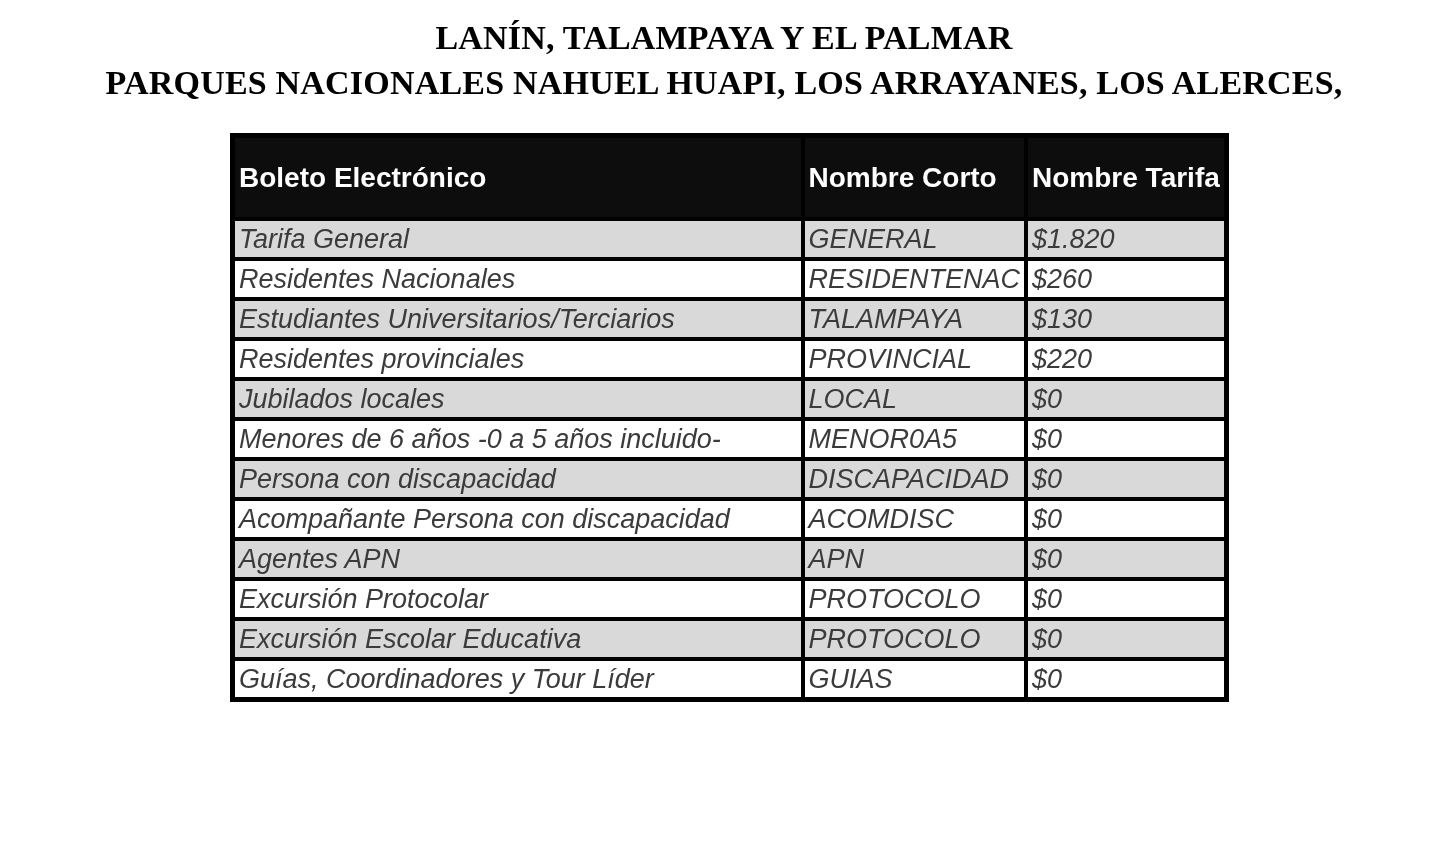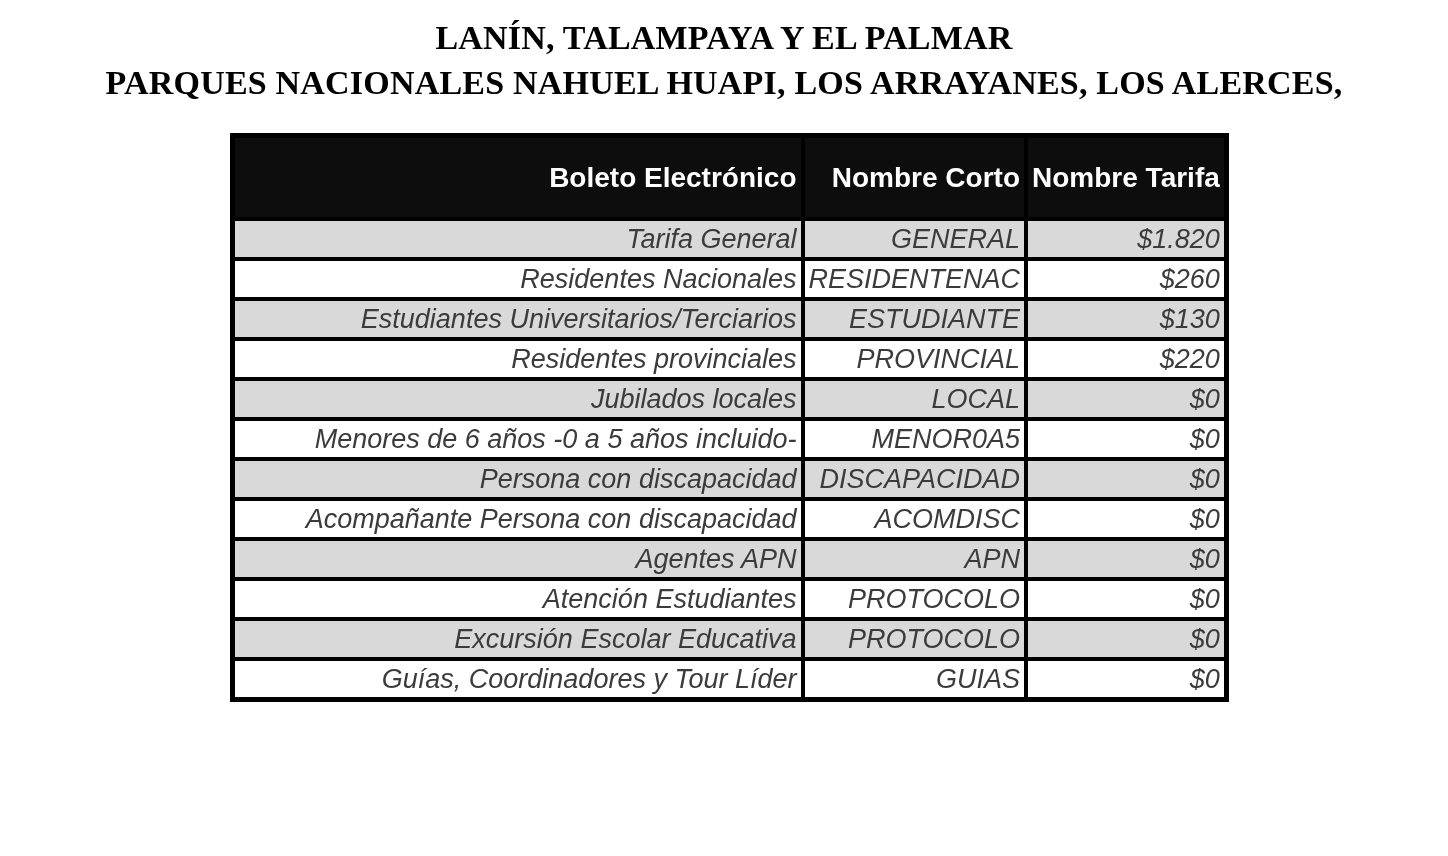--- a/index.html
+++ b/index.html
@@ -38,7 +38,7 @@
   .tariff-table th,
   .tariff-table td {
     border: 4px solid #000000;
-    text-align: right;
+    text-align: left;
     vertical-align: middle;
     overflow: hidden;
     white-space: nowrap;

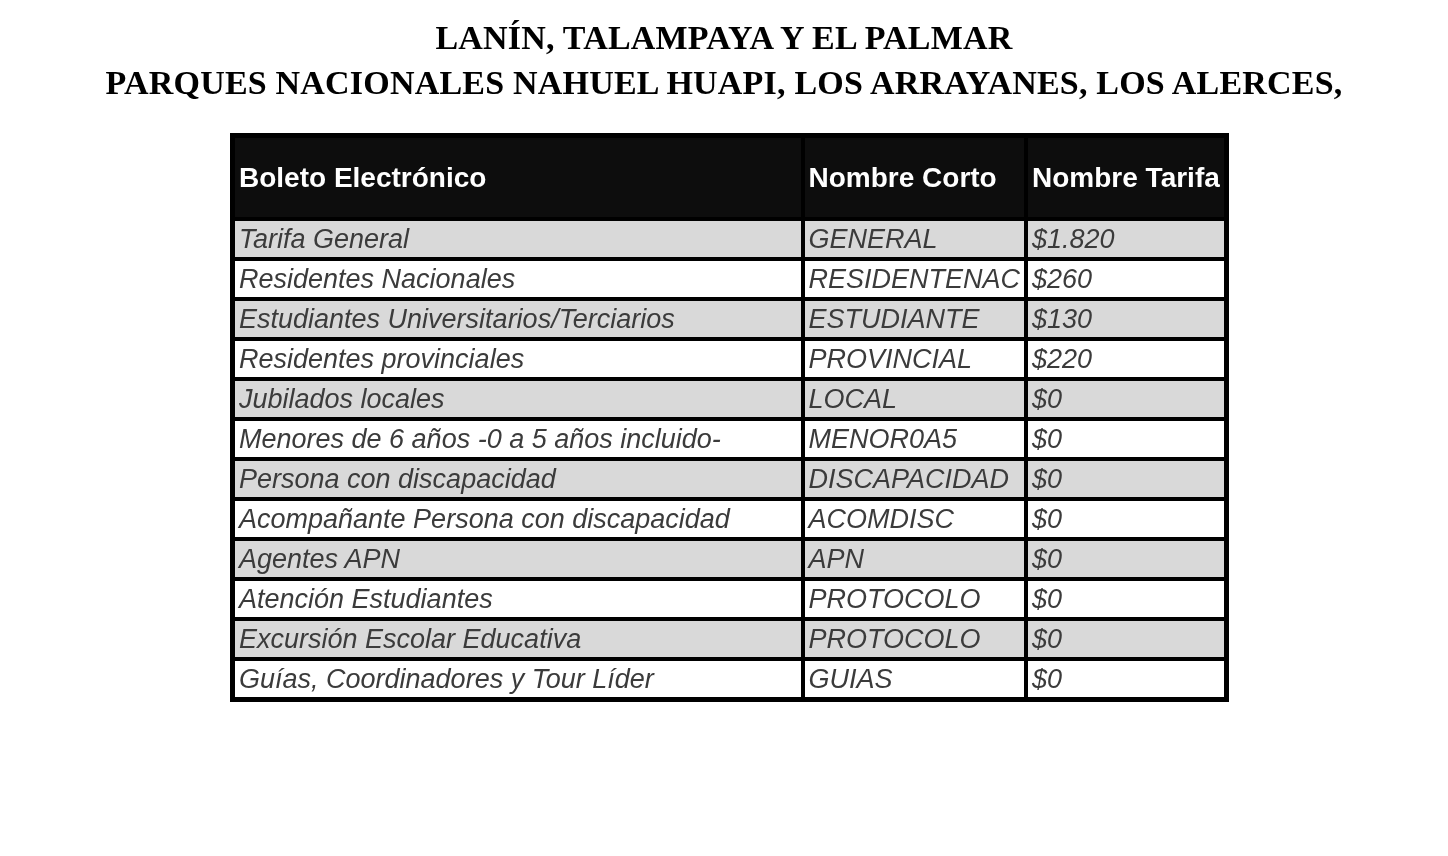--- a/index.html
+++ b/index.html
@@ -100,7 +100,7 @@
         </tr>
         <tr>
           <td>Estudiantes Universitarios/Terciarios</td>
-          <td>ESTUDIANTE</td>
+          <td>TALAMPAYA</td>
           <td>$130</td>
         </tr>
         <tr>

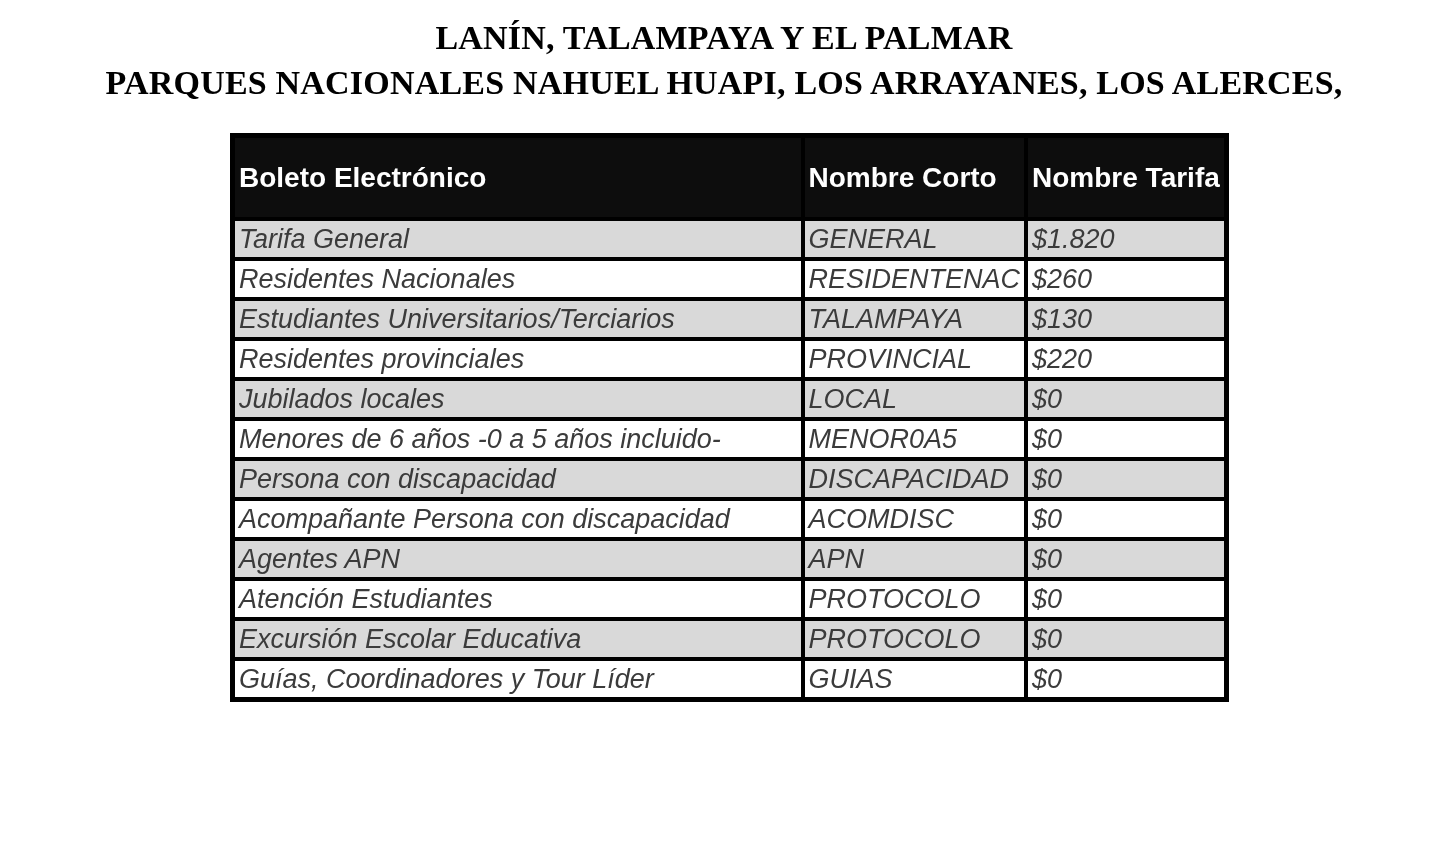--- a/index.html
+++ b/index.html
@@ -134,7 +134,7 @@
           <td>$0</td>
         </tr>
         <tr>
-          <td>Atención Estudiantes</td>
+          <td>Excursión Protocolar</td>
           <td>PROTOCOLO</td>
           <td>$0</td>
         </tr>

